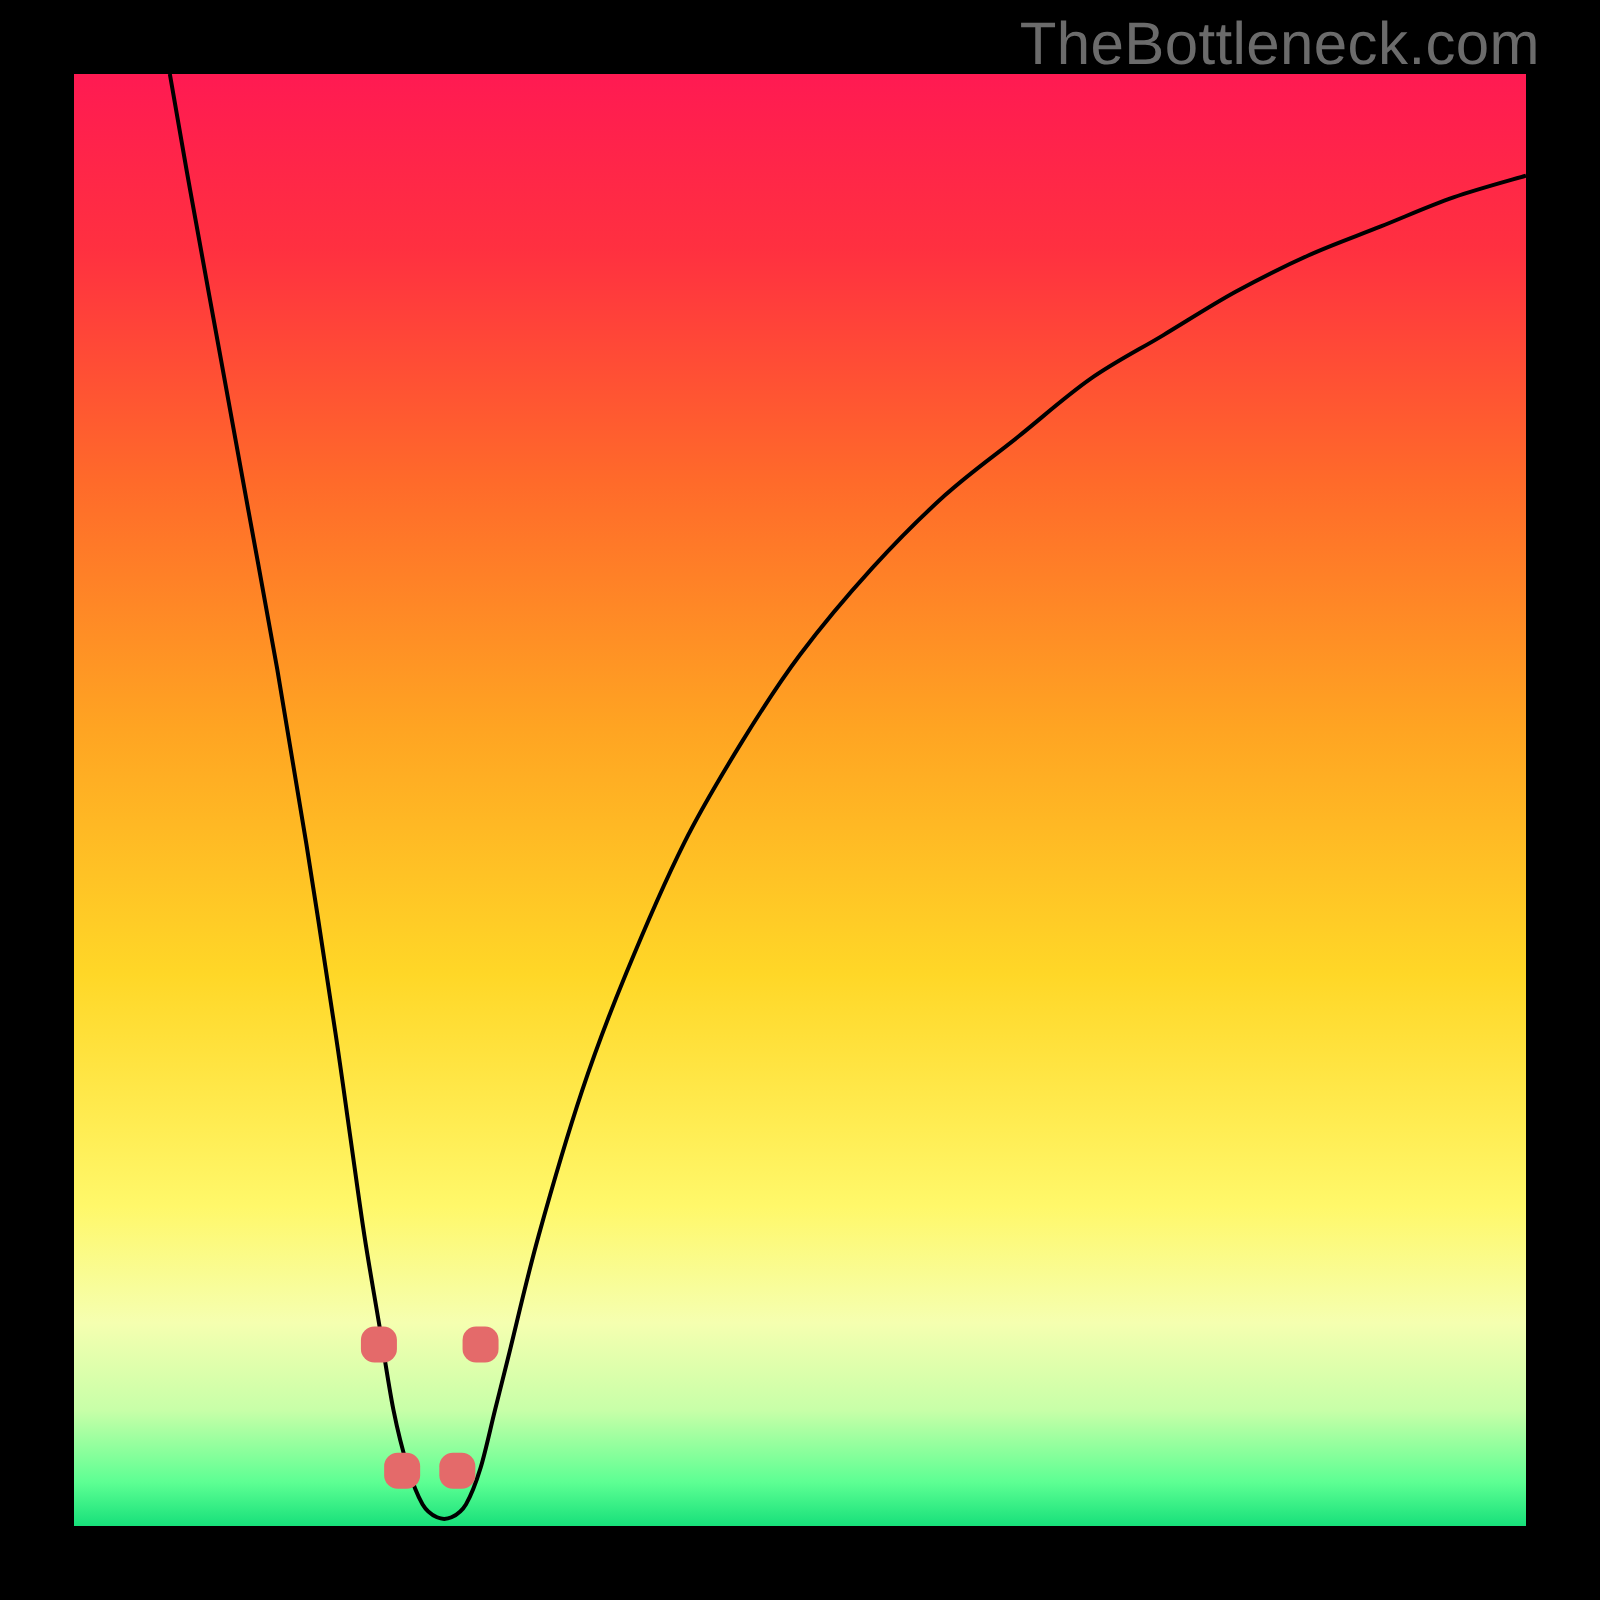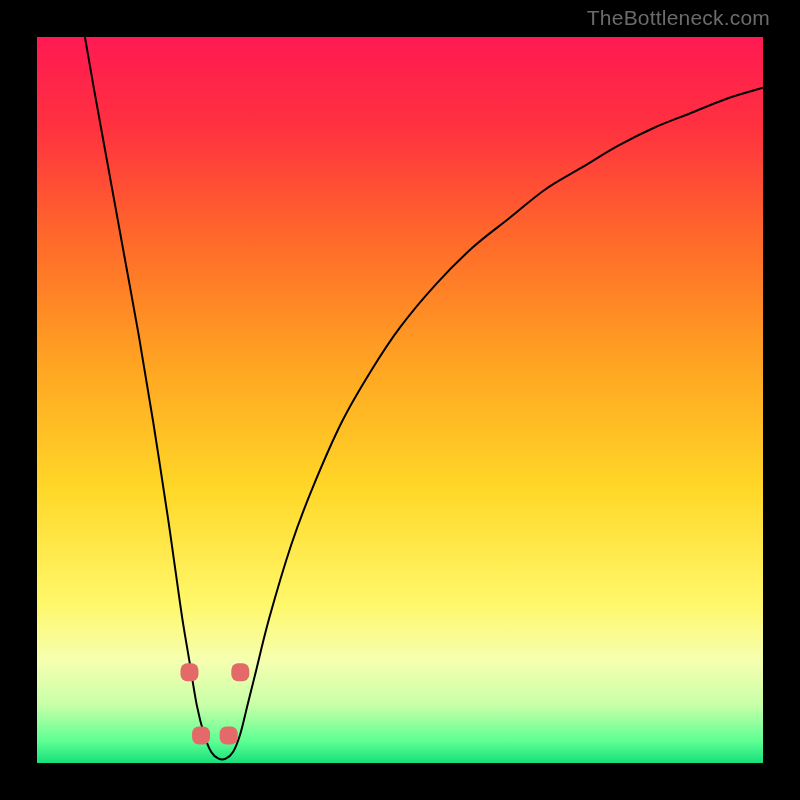--- a/index.html
+++ b/index.html
@@ -31,7 +31,7 @@
     top: 6px;
     right: 30px;
     color: #6b6b6b;
-    font-size: 21px;
+    font-size: 30px;
     font-weight: 500;
     letter-spacing: 0.2px;
   }

